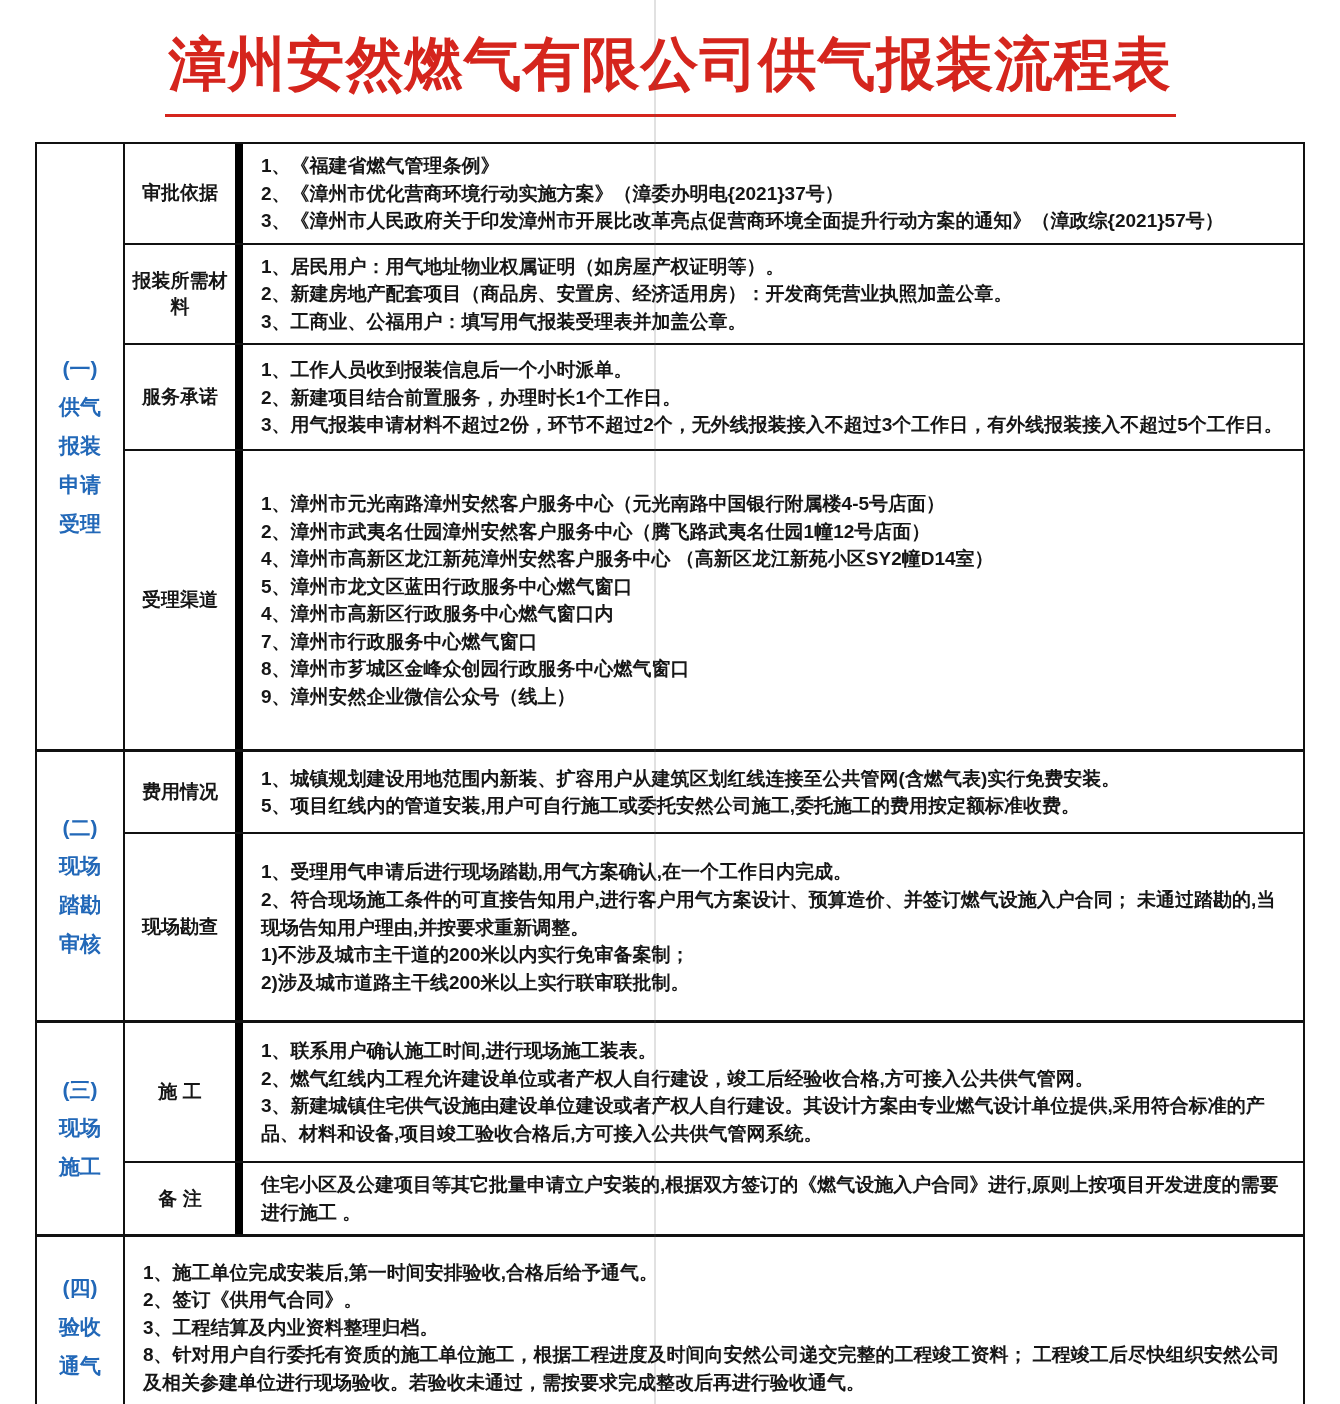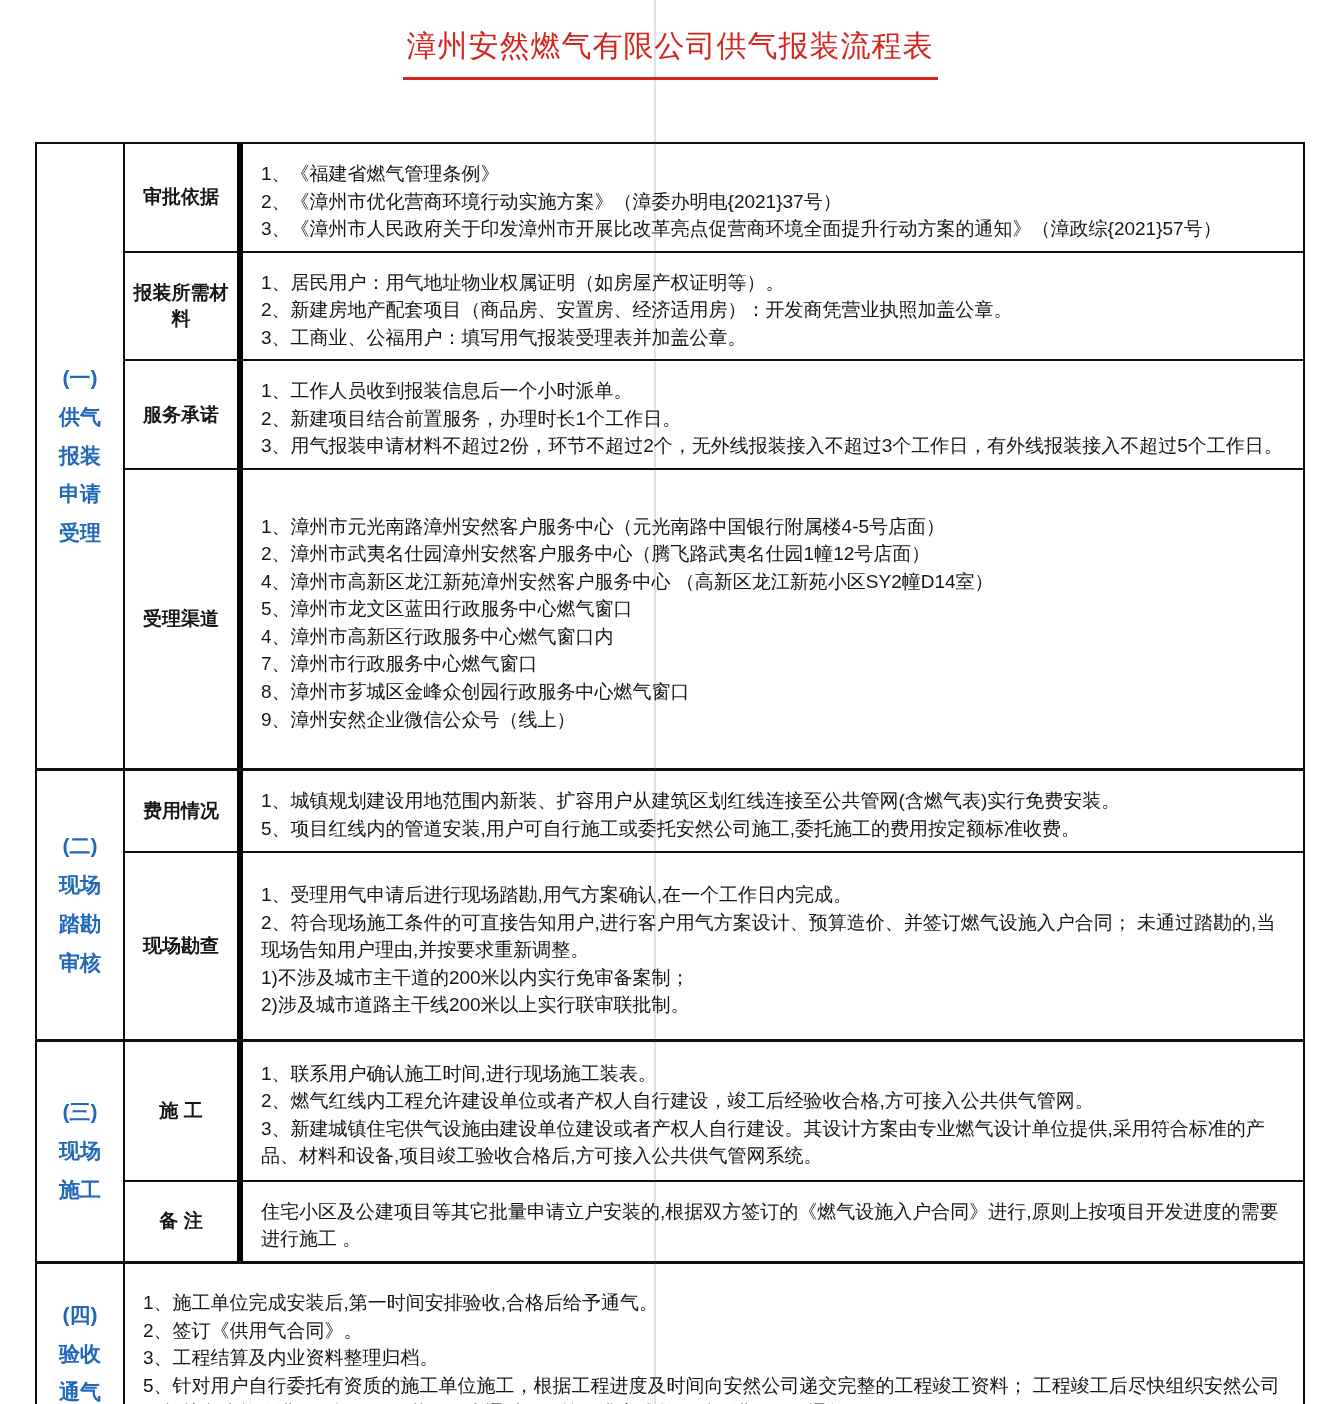--- a/index.html
+++ b/index.html
@@ -15,7 +15,7 @@
   .title-wrap{width:100%;text-align:center;padding-top:26px;}
   .title{
     display:inline-block;margin:0;
-    font-size:30px;font-weight:400;letter-spacing:1px;
+    font-size:58px;font-weight:700;letter-spacing:1px;
     color:#d5251d;
     border-bottom:3px solid #d5251d;
     padding:0 4px 10px 4px;

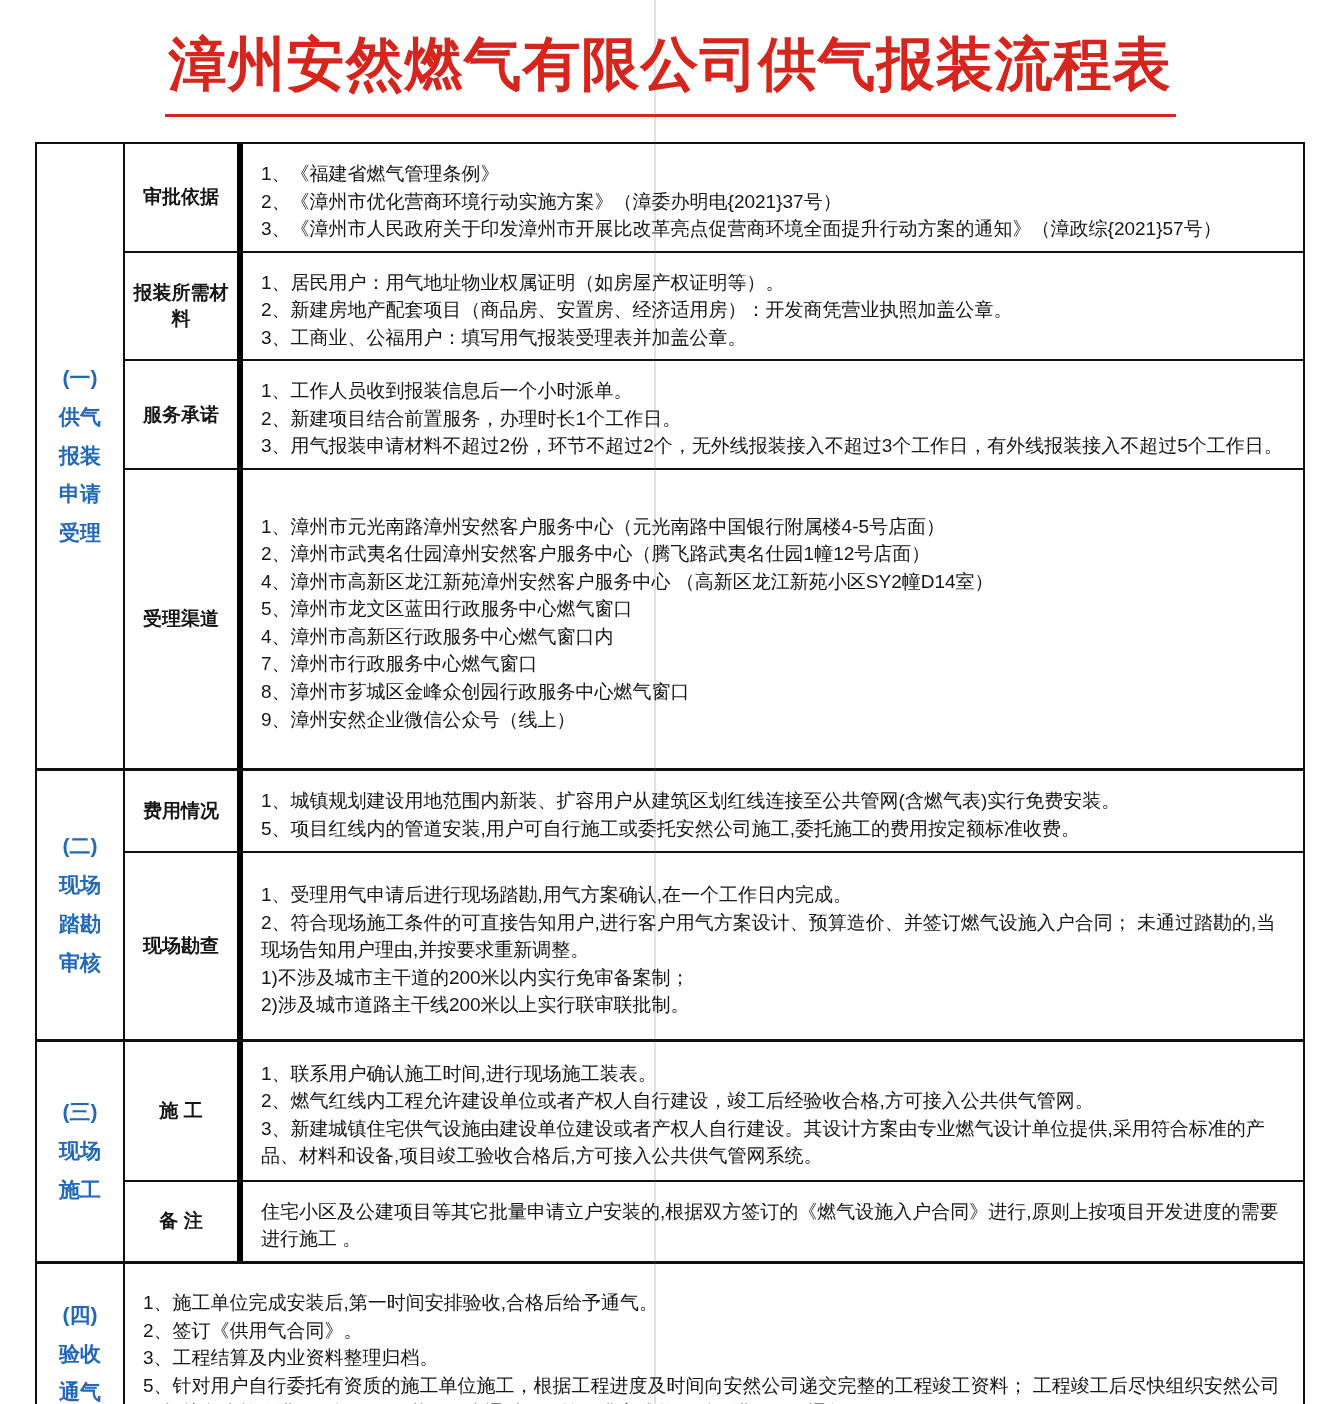--- a/index.html
+++ b/index.html
@@ -48,7 +48,7 @@
     flex:1;min-width:0;box-sizing:border-box;
     display:flex;flex-direction:column;justify-content:center;
     padding:8px 10px 8px 18px;
-    font-size:19px;font-weight:400;line-height:1.45;color:#161616;margin-top:8px;
+    font-size:19px;font-weight:700;line-height:1.45;color:#161616;
   }
   .item{white-space:normal;}
   

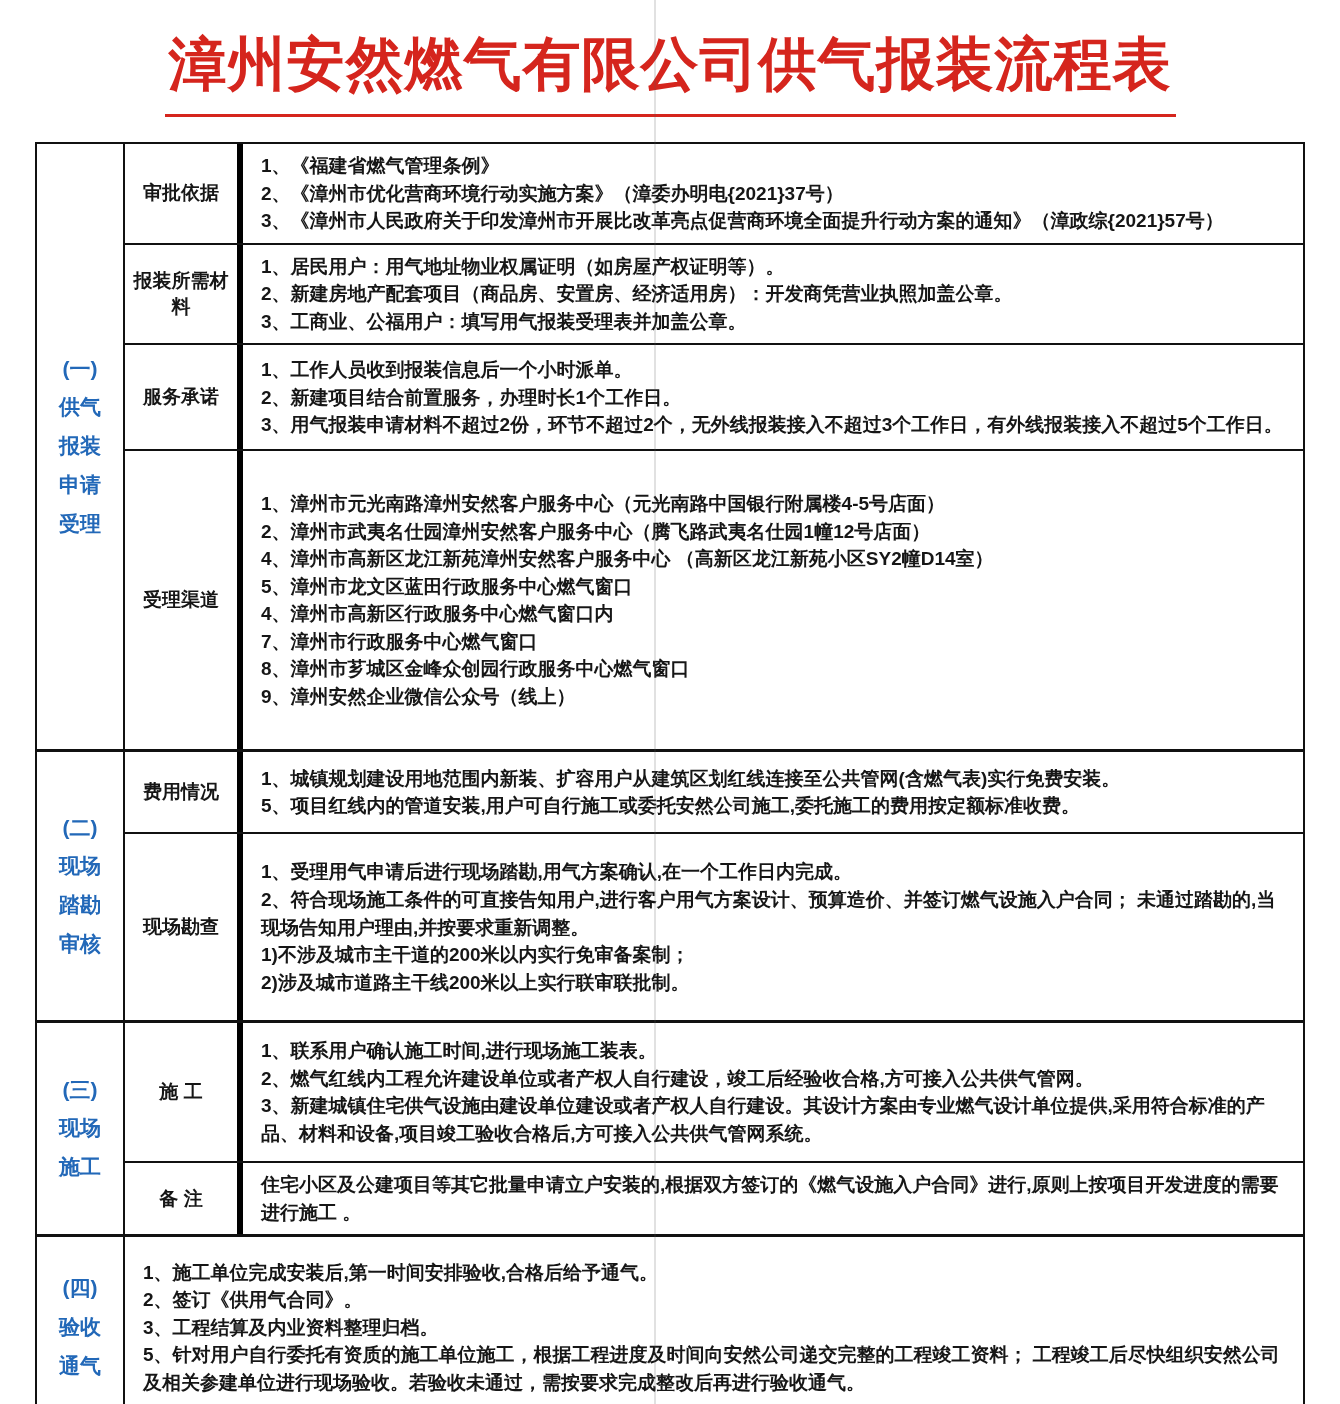--- a/index.html
+++ b/index.html
@@ -39,7 +39,7 @@
   .row + .row{border-top:2px solid #111;}
   .row-header{
     width:118px;min-width:118px;box-sizing:border-box;
-    border-right:6px solid #000000;
+    border-right:8px solid #000000;
     display:flex;justify-content:center;align-items:center;
     font-size:19px;font-weight:600;color:#161616;
     text-align:center;padding:0 3px;

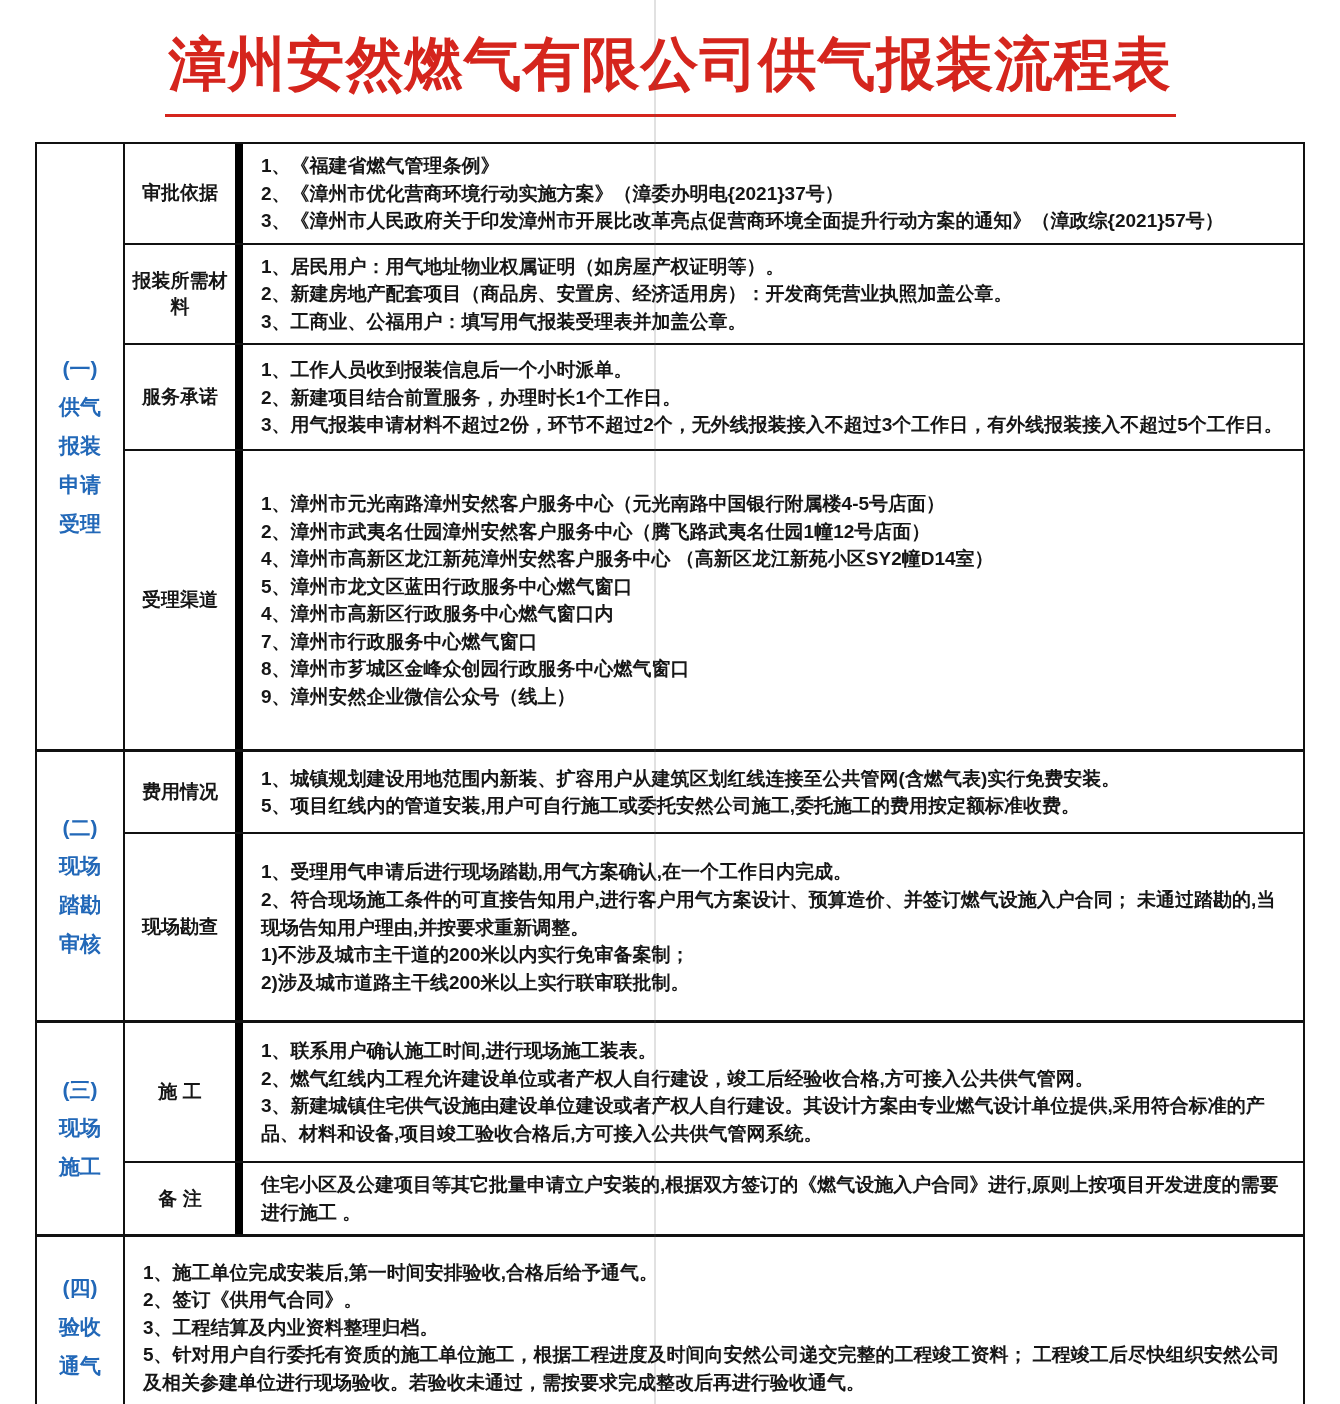--- a/index.html
+++ b/index.html
@@ -185,7 +185,7 @@
           <div class="item">1、施工单位完成安装后,第一时间安排验收,合格后给予通气。</div>
           <div class="item">2、签订《供用气合同》。</div>
           <div class="item">3、工程结算及内业资料整理归档。</div>
-          <div class="item">5、针对用户自行委托有资质的施工单位施工，根据工程进度及时间向安然公司递交完整的工程竣工资料； 工程竣工后尽快组织安然公司及相关参建单位进行现场验收。若验收未通过，需按要求完成整改后再进行验收通气。</div>
+          <div class="item">8、针对用户自行委托有资质的施工单位施工，根据工程进度及时间向安然公司递交完整的工程竣工资料； 工程竣工后尽快组织安然公司及相关参建单位进行现场验收。若验收未通过，需按要求完成整改后再进行验收通气。</div>
         </div>
       </div>
     </div>

